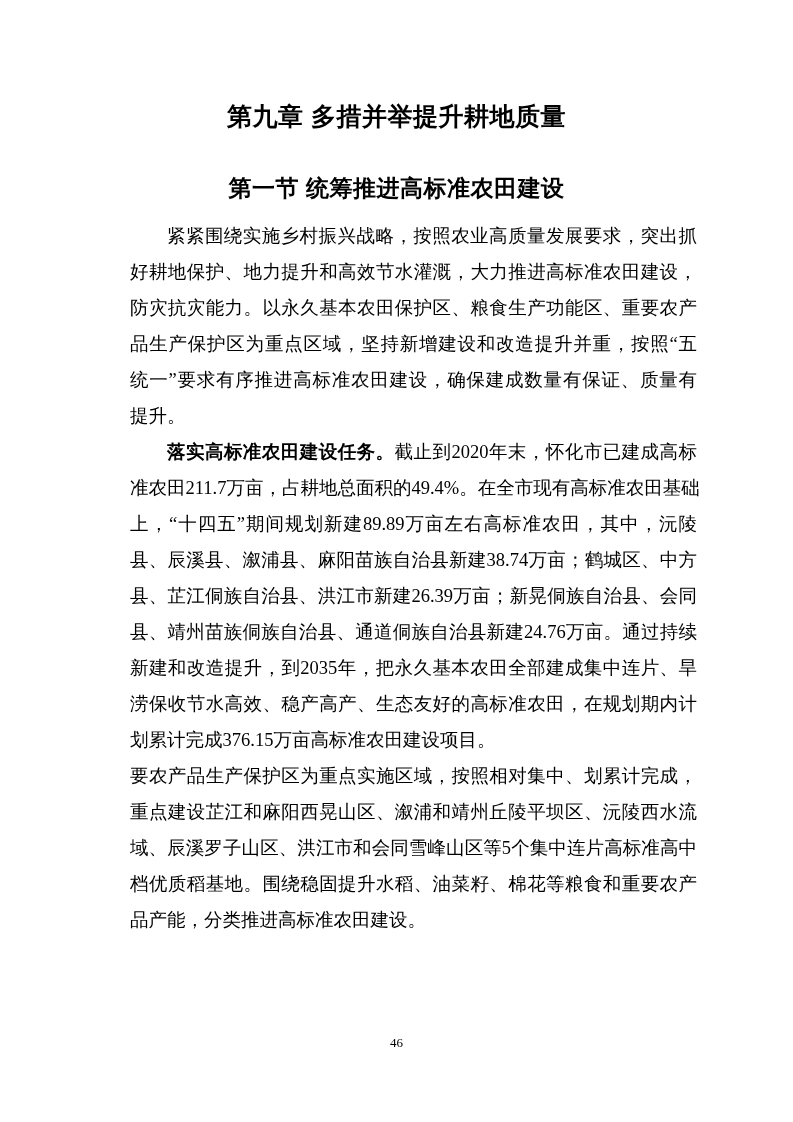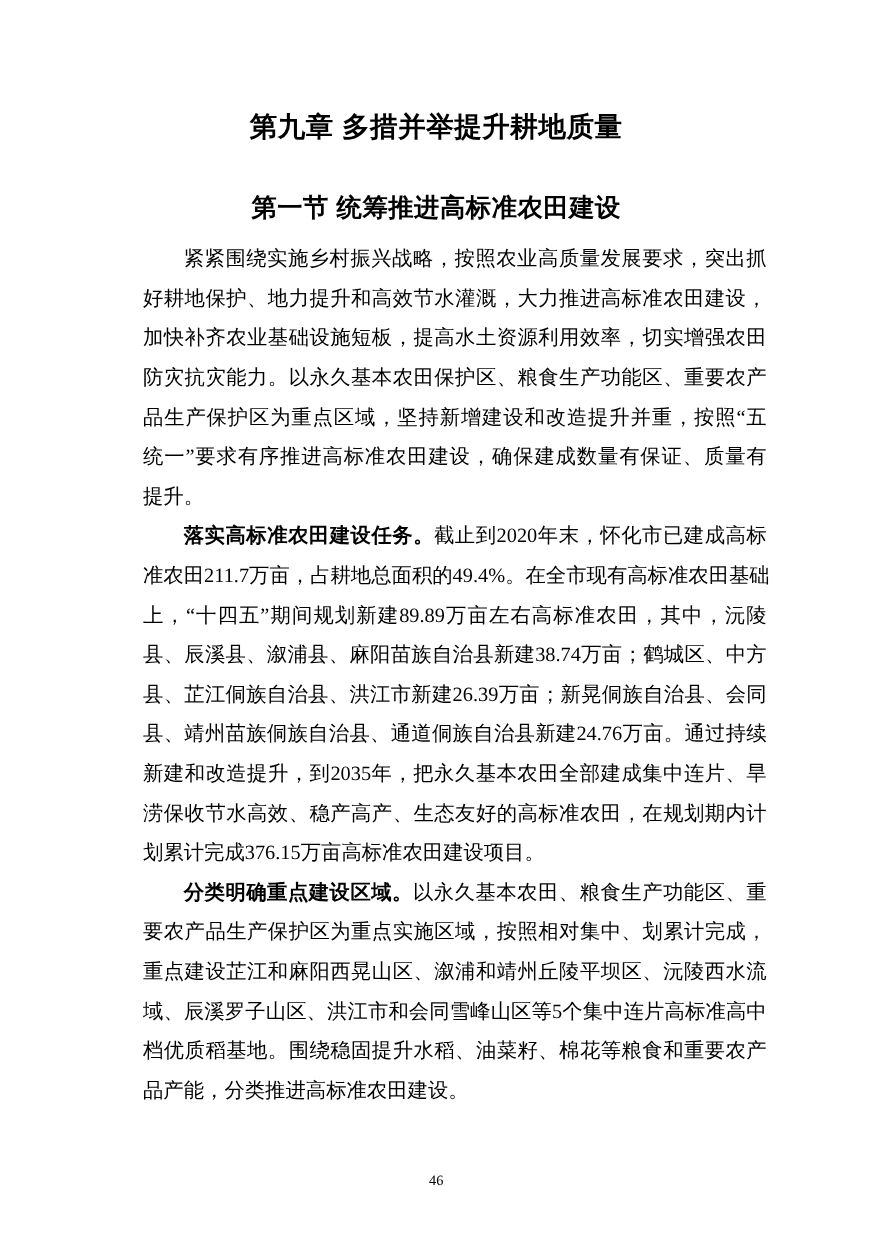--- a/index.html
+++ b/index.html
@@ -88,7 +88,6 @@
     <div>
       <div class="line first-line">紧紧围绕实施乡村振兴战略，按照农业高质量发展要求，突出抓</div>
       <div class="line">好耕地保护、地力提升和高效节水灌溉，大力推进高标准农田建设，</div>
-      <div class="line">加快补齐农业基础设施短板，提高水土资源利用效率，切实增强农田</div>
       <div class="line">防灾抗灾能力。以永久基本农田保护区、粮食生产功能区、重要农产</div>
       <div class="line">品生产保护区为重点区域，坚持新增建设和改造提升并重，按照“五</div>
       <div class="line">统一”要求有序推进高标准农田建设，确保建成数量有保证、质量有</div>

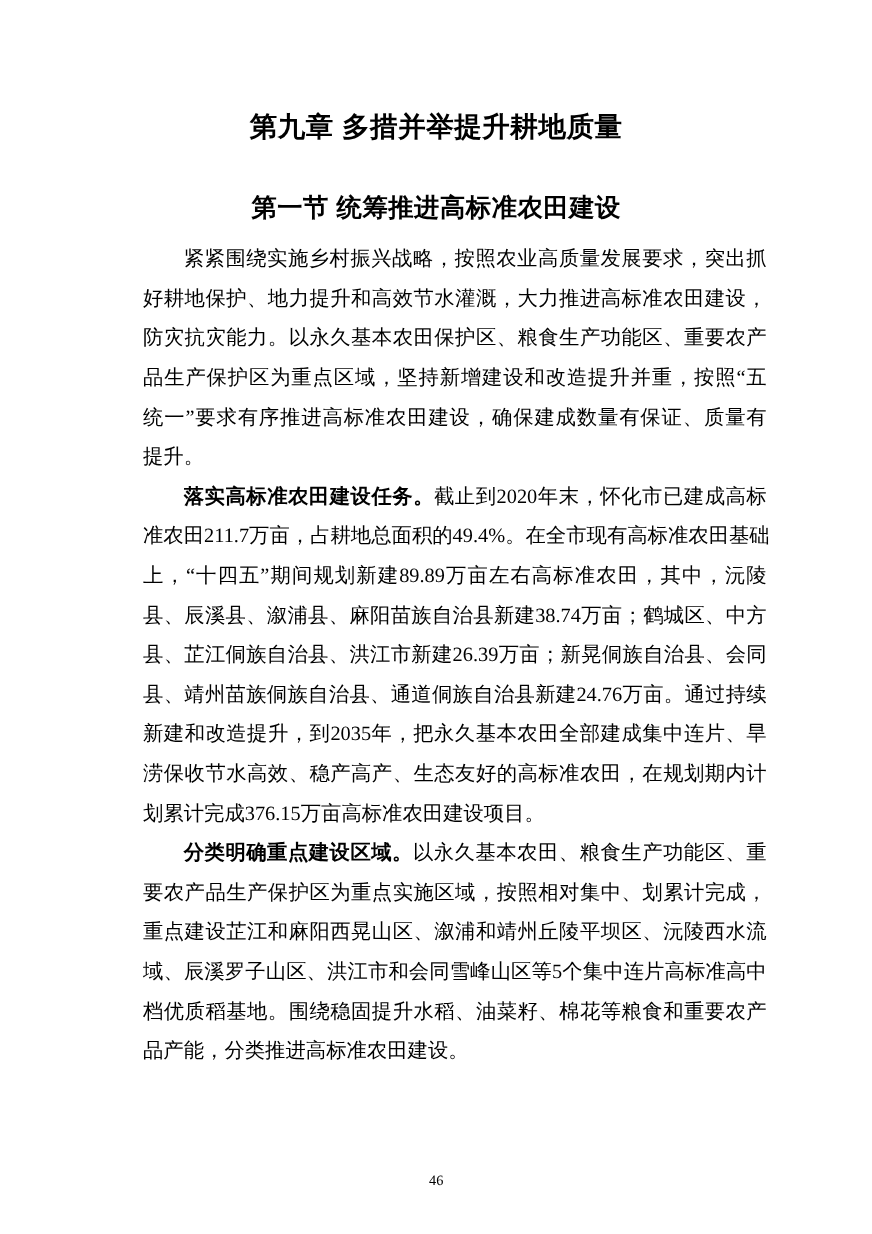--- a/index.html
+++ b/index.html
@@ -107,7 +107,6 @@
     </div>
 
     <div>
-      <div class="line first-line"><span class="lead-bold">分类明确重点建设区域。</span><span>以永久基本农田、粮食生产功能区、重</span></div>
       <div class="line">要农产品生产保护区为重点实施区域，按照相对集中、划累计完成，</div>
       <div class="line">重点建设芷江和麻阳西晃山区、溆浦和靖州丘陵平坝区、沅陵西水流</div>
       <div class="line">域、辰溪罗子山区、洪江市和会同雪峰山区等5个集中连片高标准高中</div>

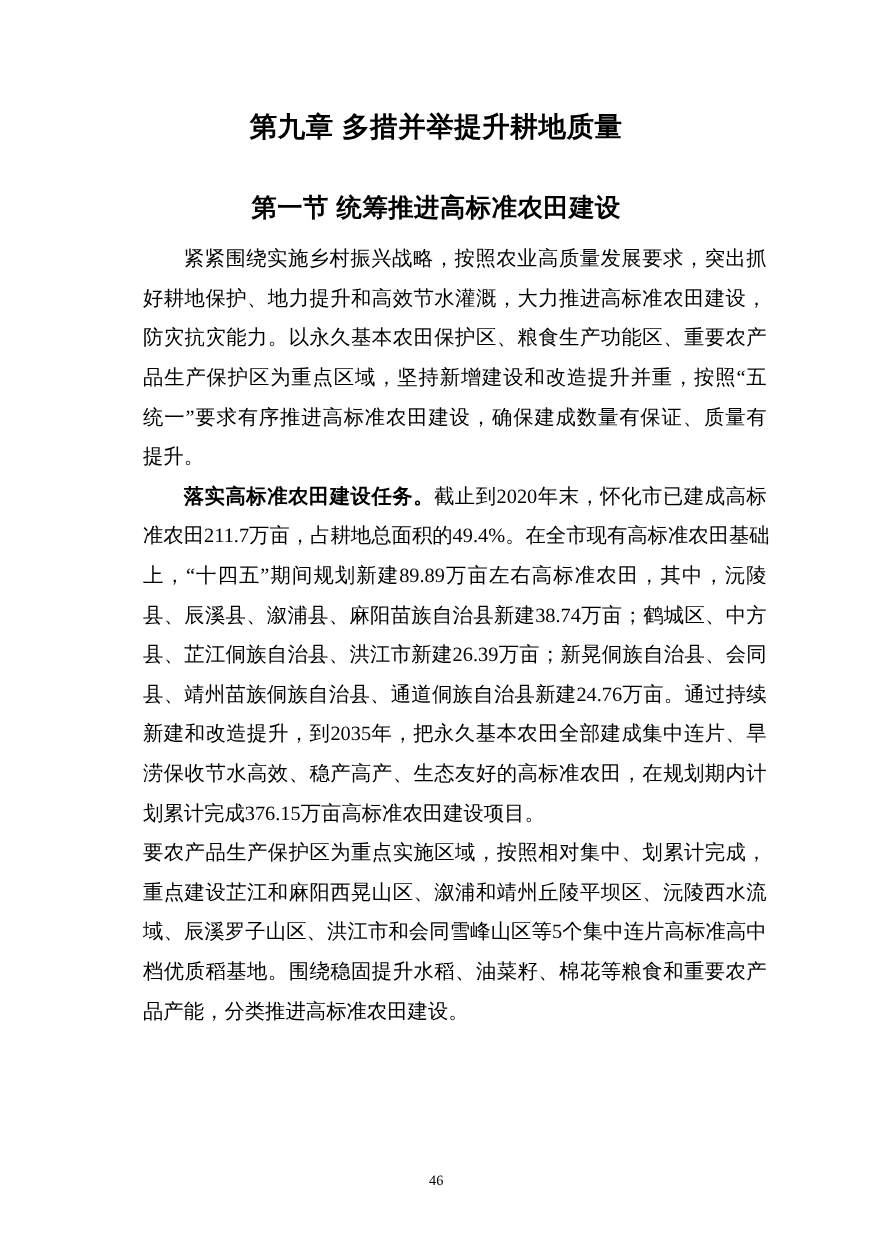--- a/index.html
+++ b/index.html
@@ -66,7 +66,7 @@
   .lead-bold { font-weight: bold; }
   .page-number {
     position: absolute;
-    top: 1064px;
+    top: 1034px;
     left: 0;
     width: 100%;
     text-align: center;

